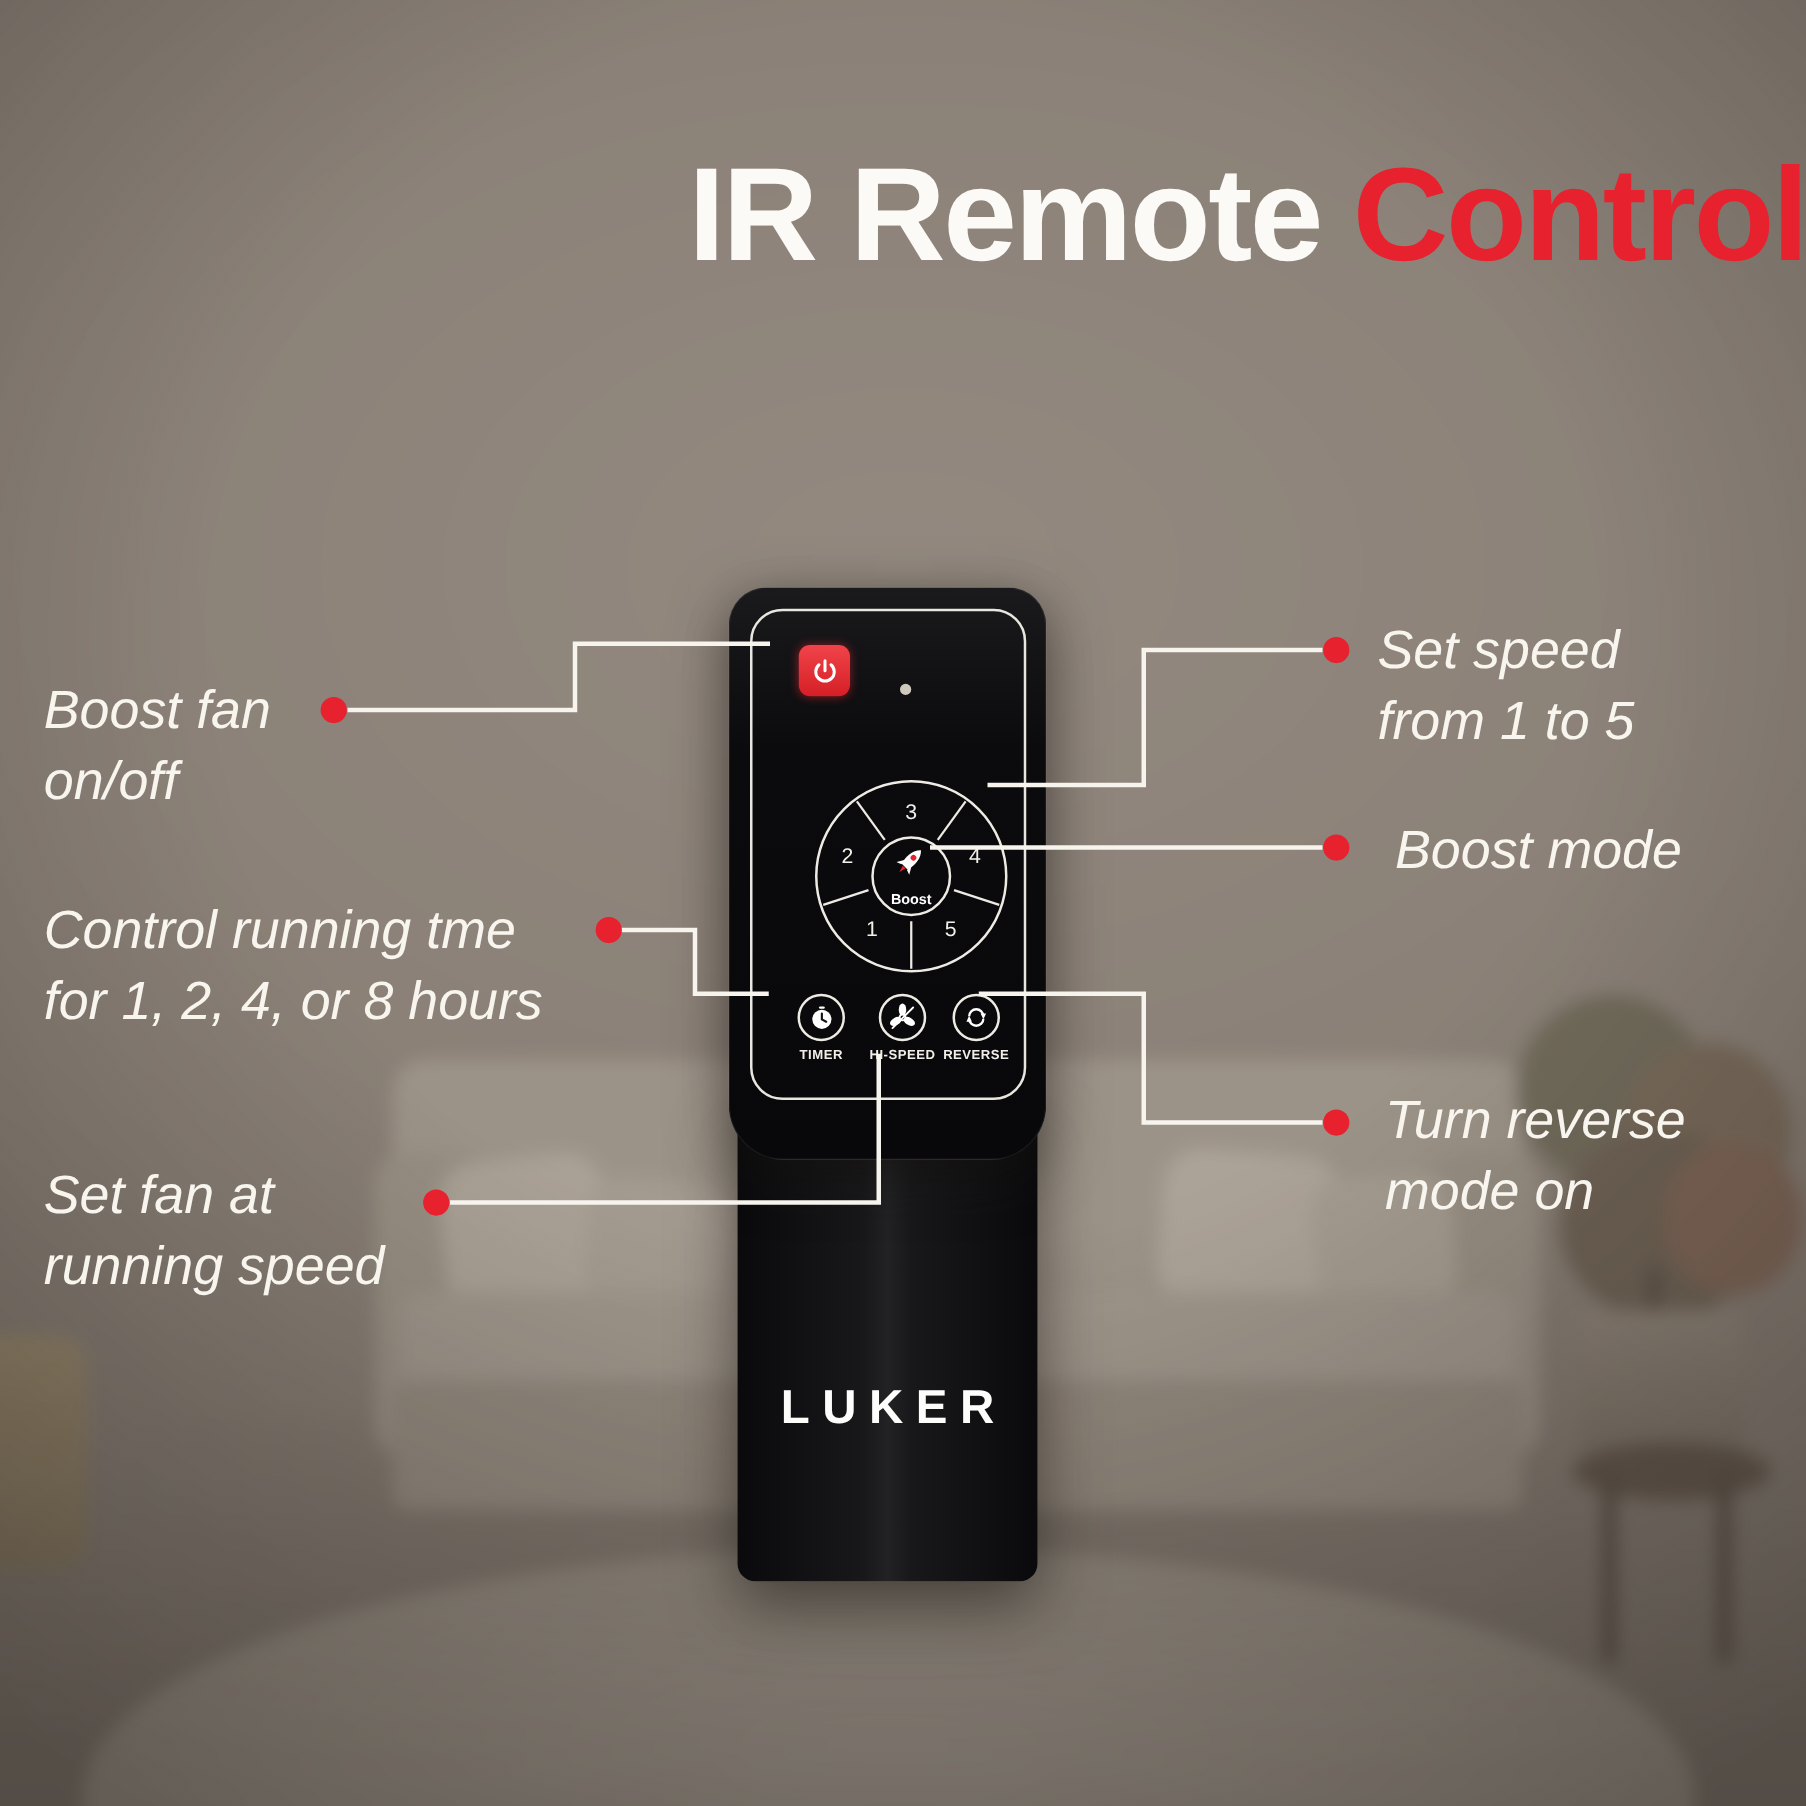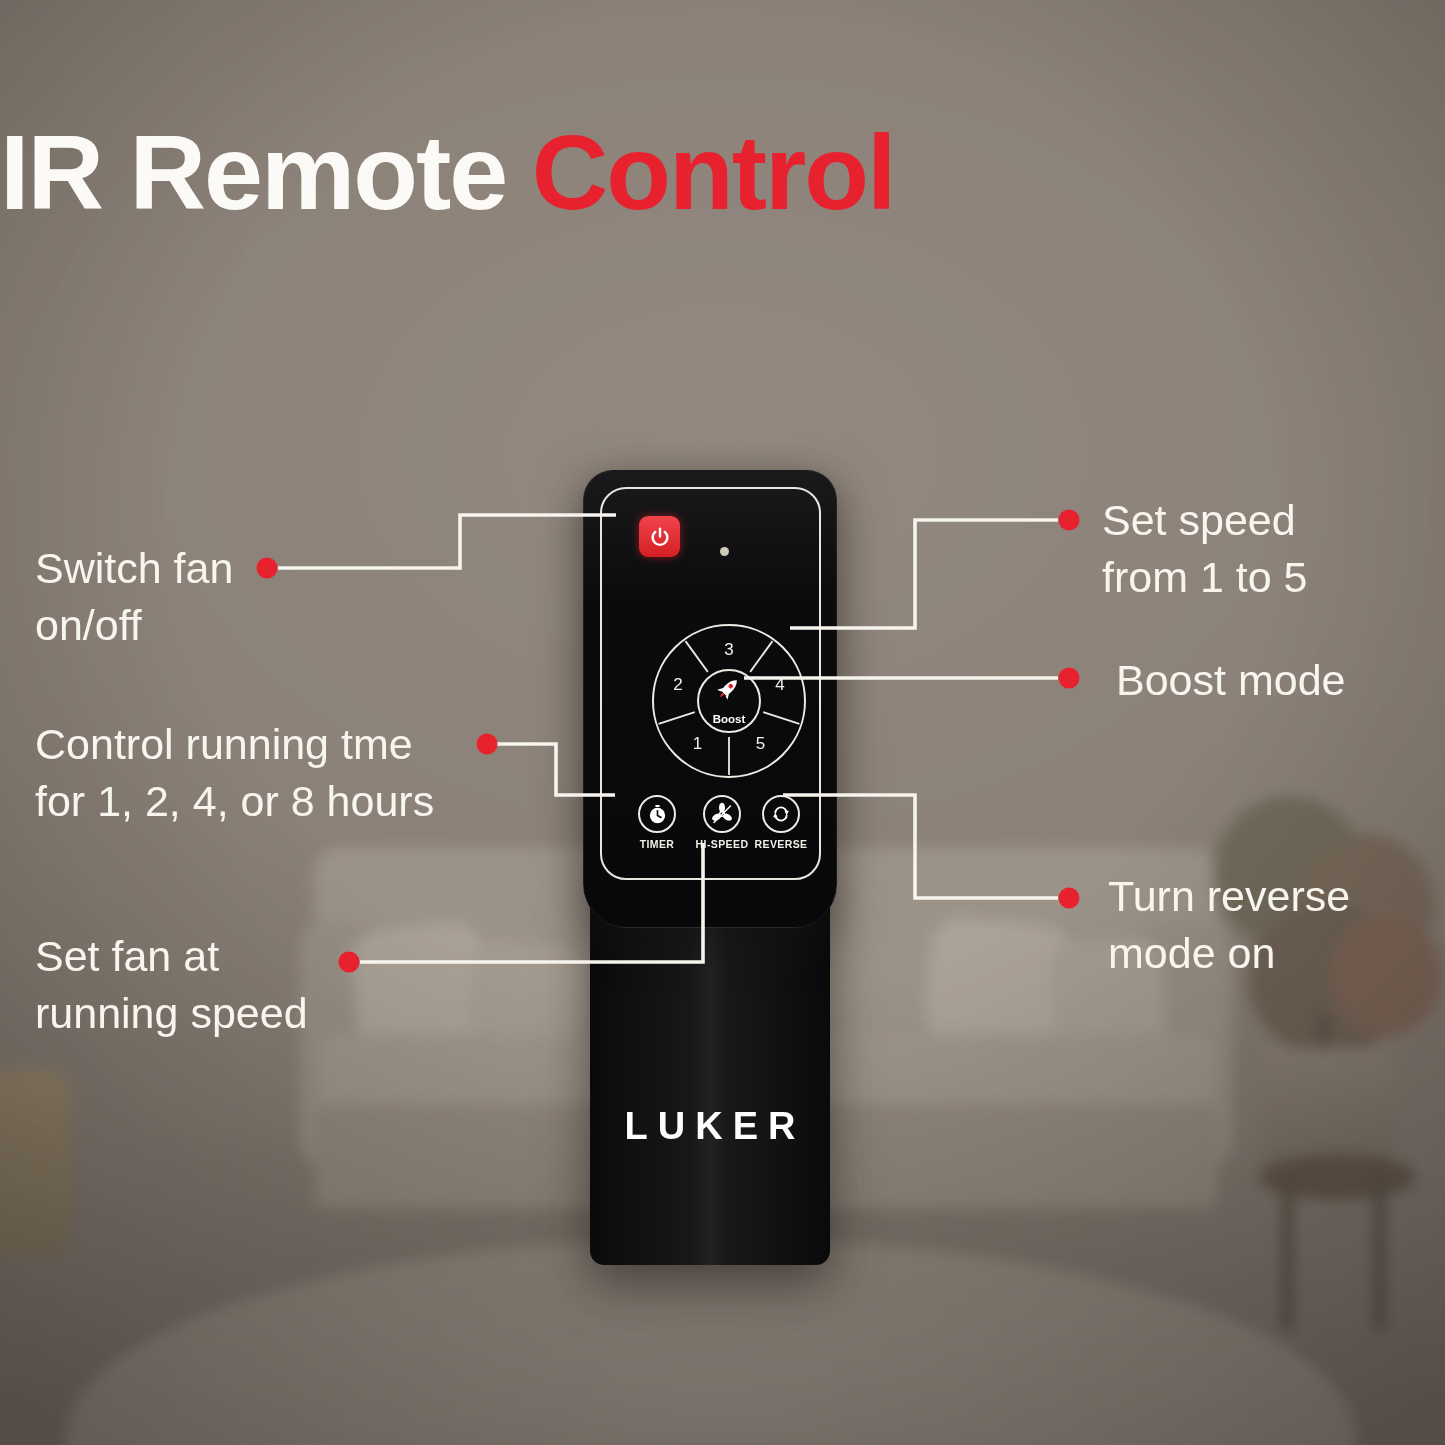--- a/index.html
+++ b/index.html
@@ -43,7 +43,7 @@
               background:radial-gradient(85% 75% at 50% 35%, rgba(0,0,0,0) 45%, rgba(34,30,27,0.40) 100%); }
 
   
-  .title { position:absolute; top:112px; left:0; width:100%; text-align:left;
+  .title { position:absolute; top:112px; left:0; width:100%; text-align:right;
            font-size:106px; font-weight:bold; letter-spacing:-2px; color:#fbfaf7; z-index:10; }
   .title .accent { color:#e8212e; margin-left:0.24em; }
 

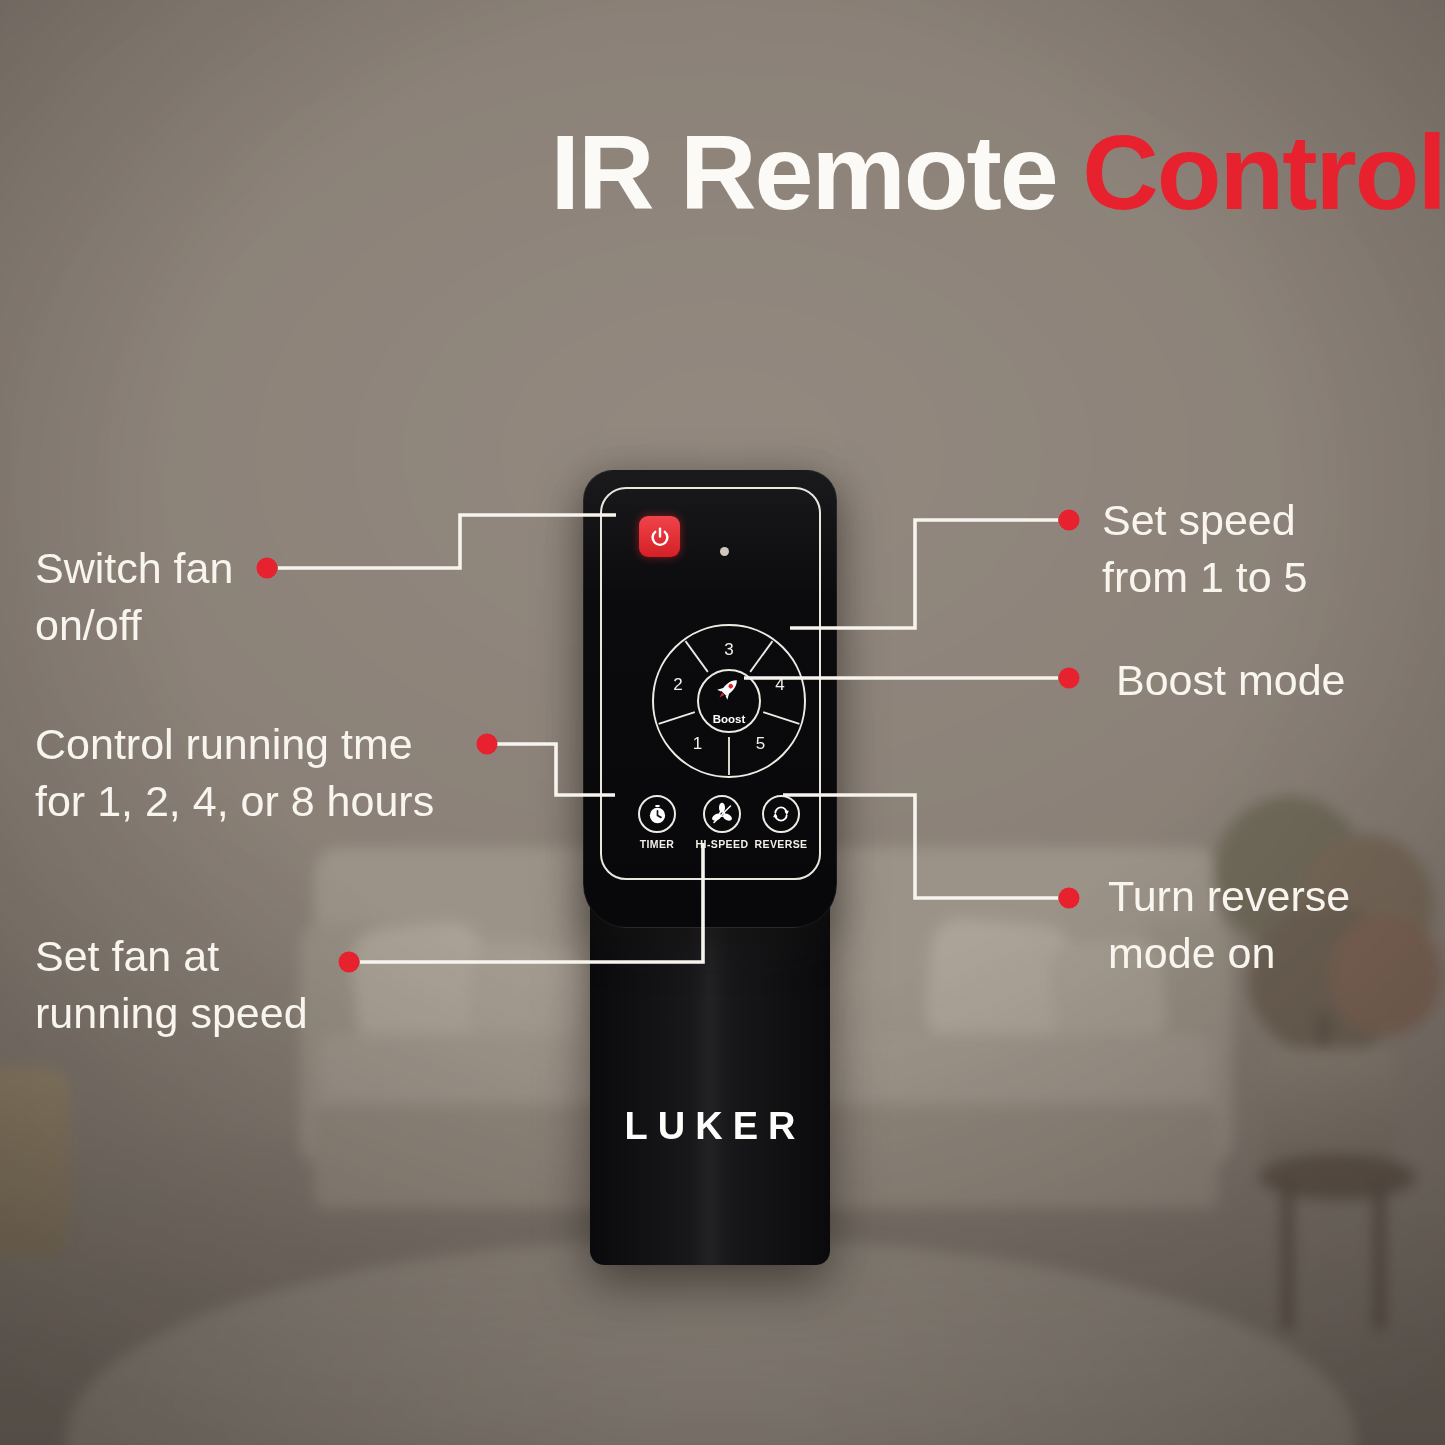--- a/index.html
+++ b/index.html
@@ -87,7 +87,7 @@
   .connectors circle { fill:#e8212e; }
 
   
-  .callout { position:absolute; z-index:10; color:#f8f5ef; font-size:43px; line-height:1.32; font-weight:normal; }
+  .callout { position:absolute; z-index:10; color:#f8f5ef; font-size:43px; line-height:1.32; font-weight:normal;font-style:italic; }
   .co-power   { left:35px;   top:540px; }
   .co-timer   { left:35px;   top:716px; }
   .co-max     { left:35px;   top:928px; }

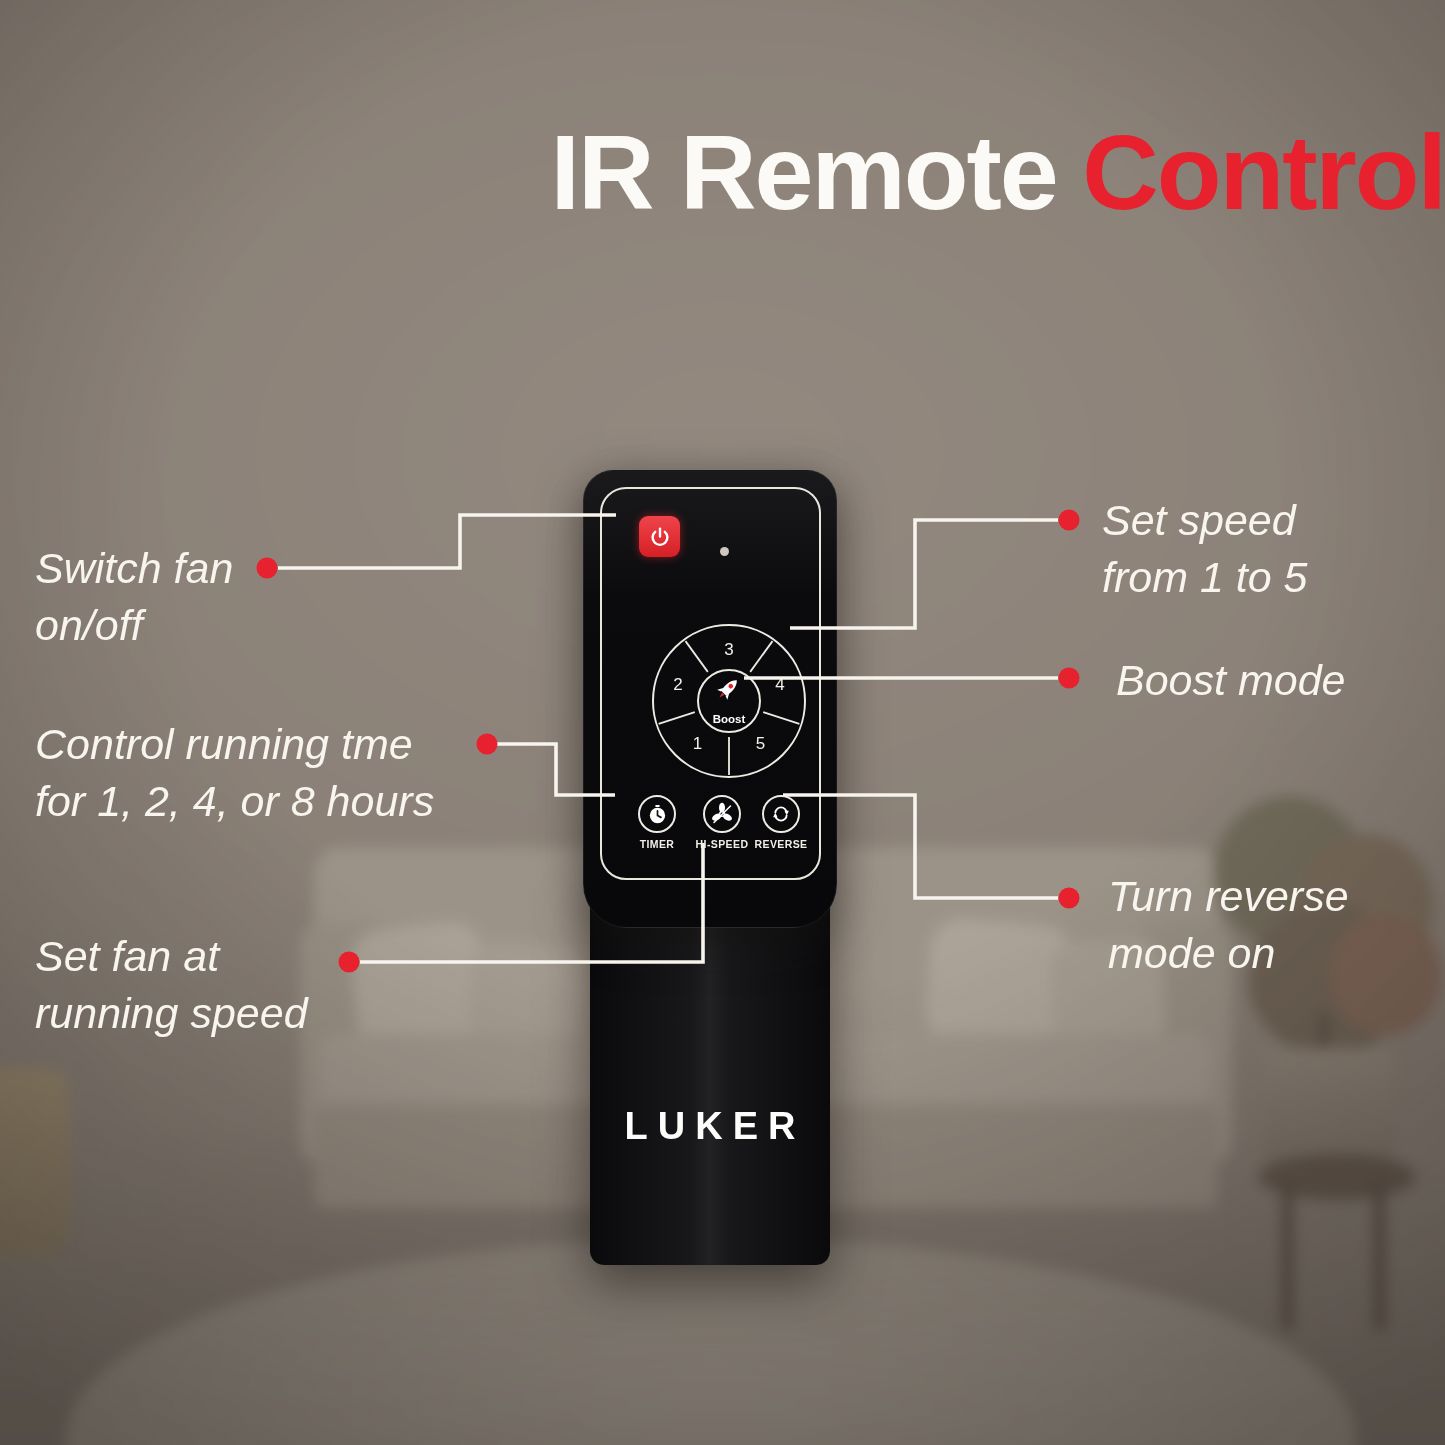--- a/index.html
+++ b/index.html
@@ -228,7 +228,7 @@
   </svg>
 
   <div class="callout co-power">
-    <div>Switch fan</div>
+    <div>Boost fan</div>
     <div>on/off</div>
   </div>
   <div class="callout co-timer">

